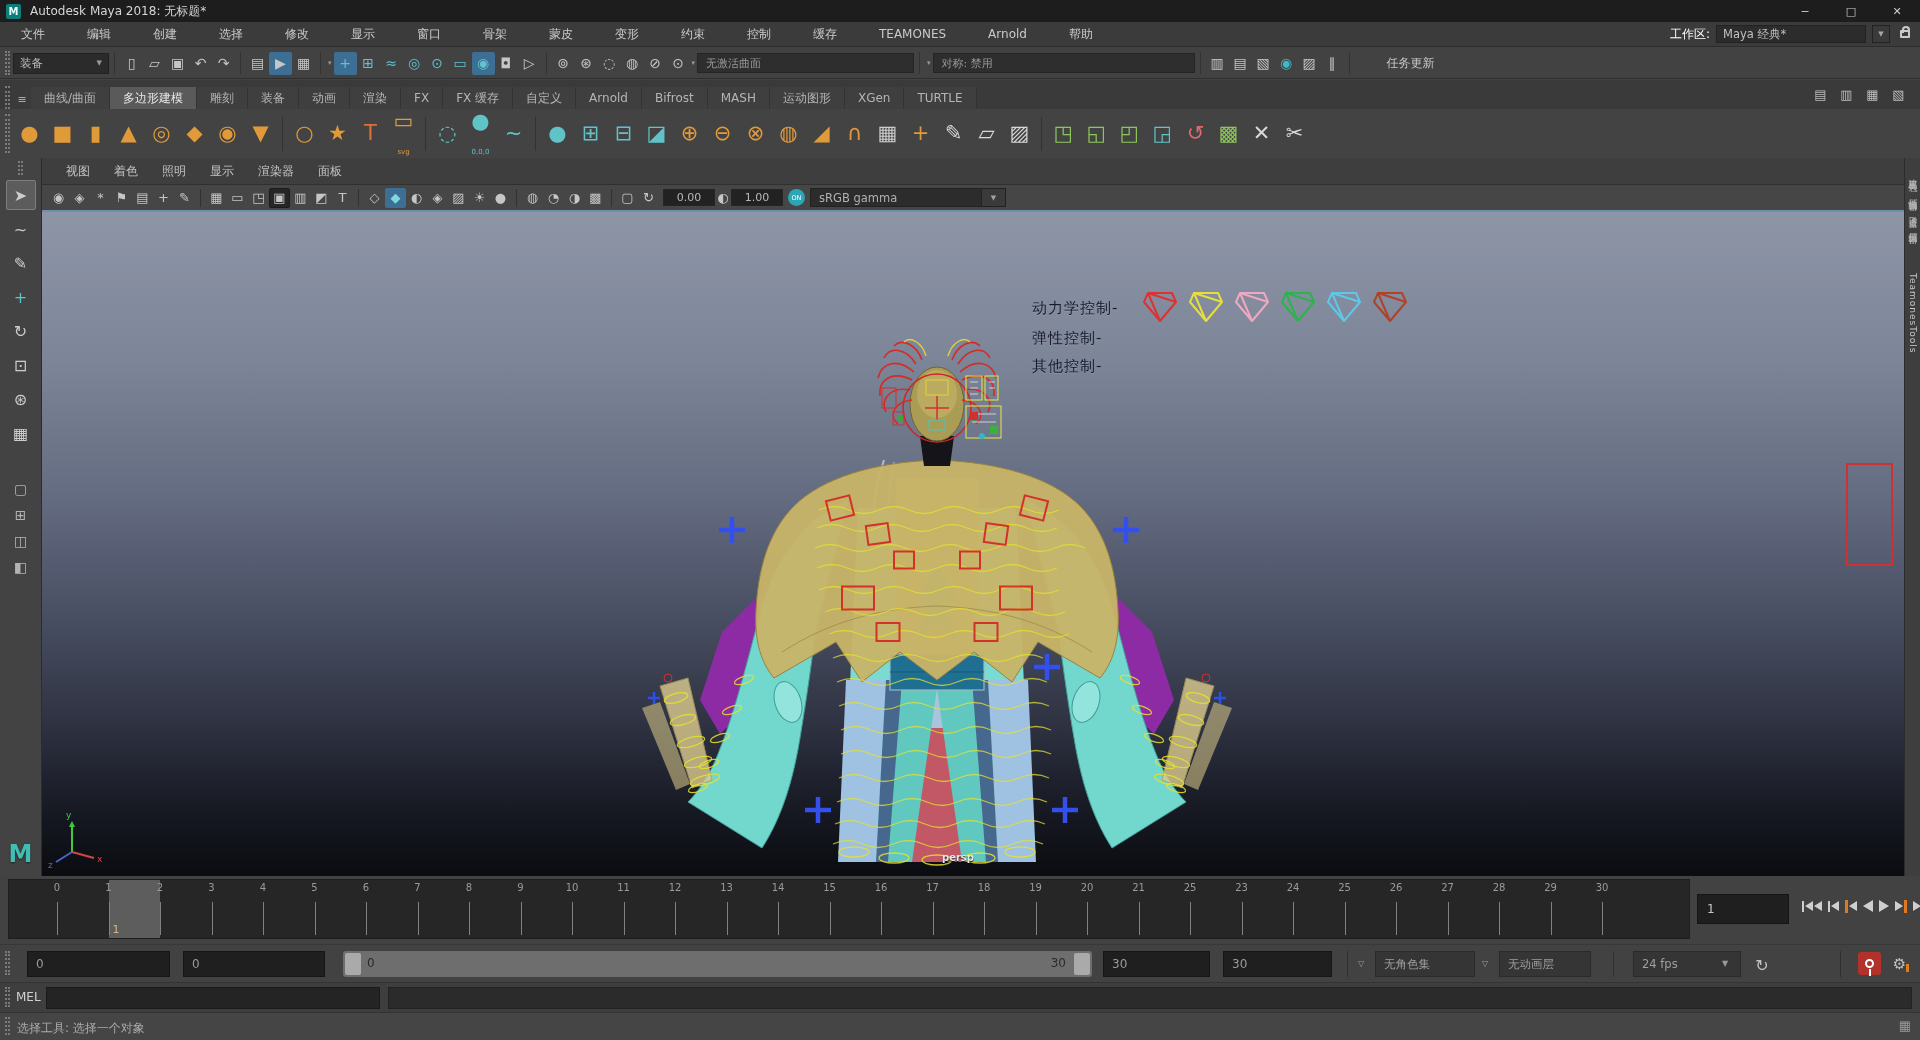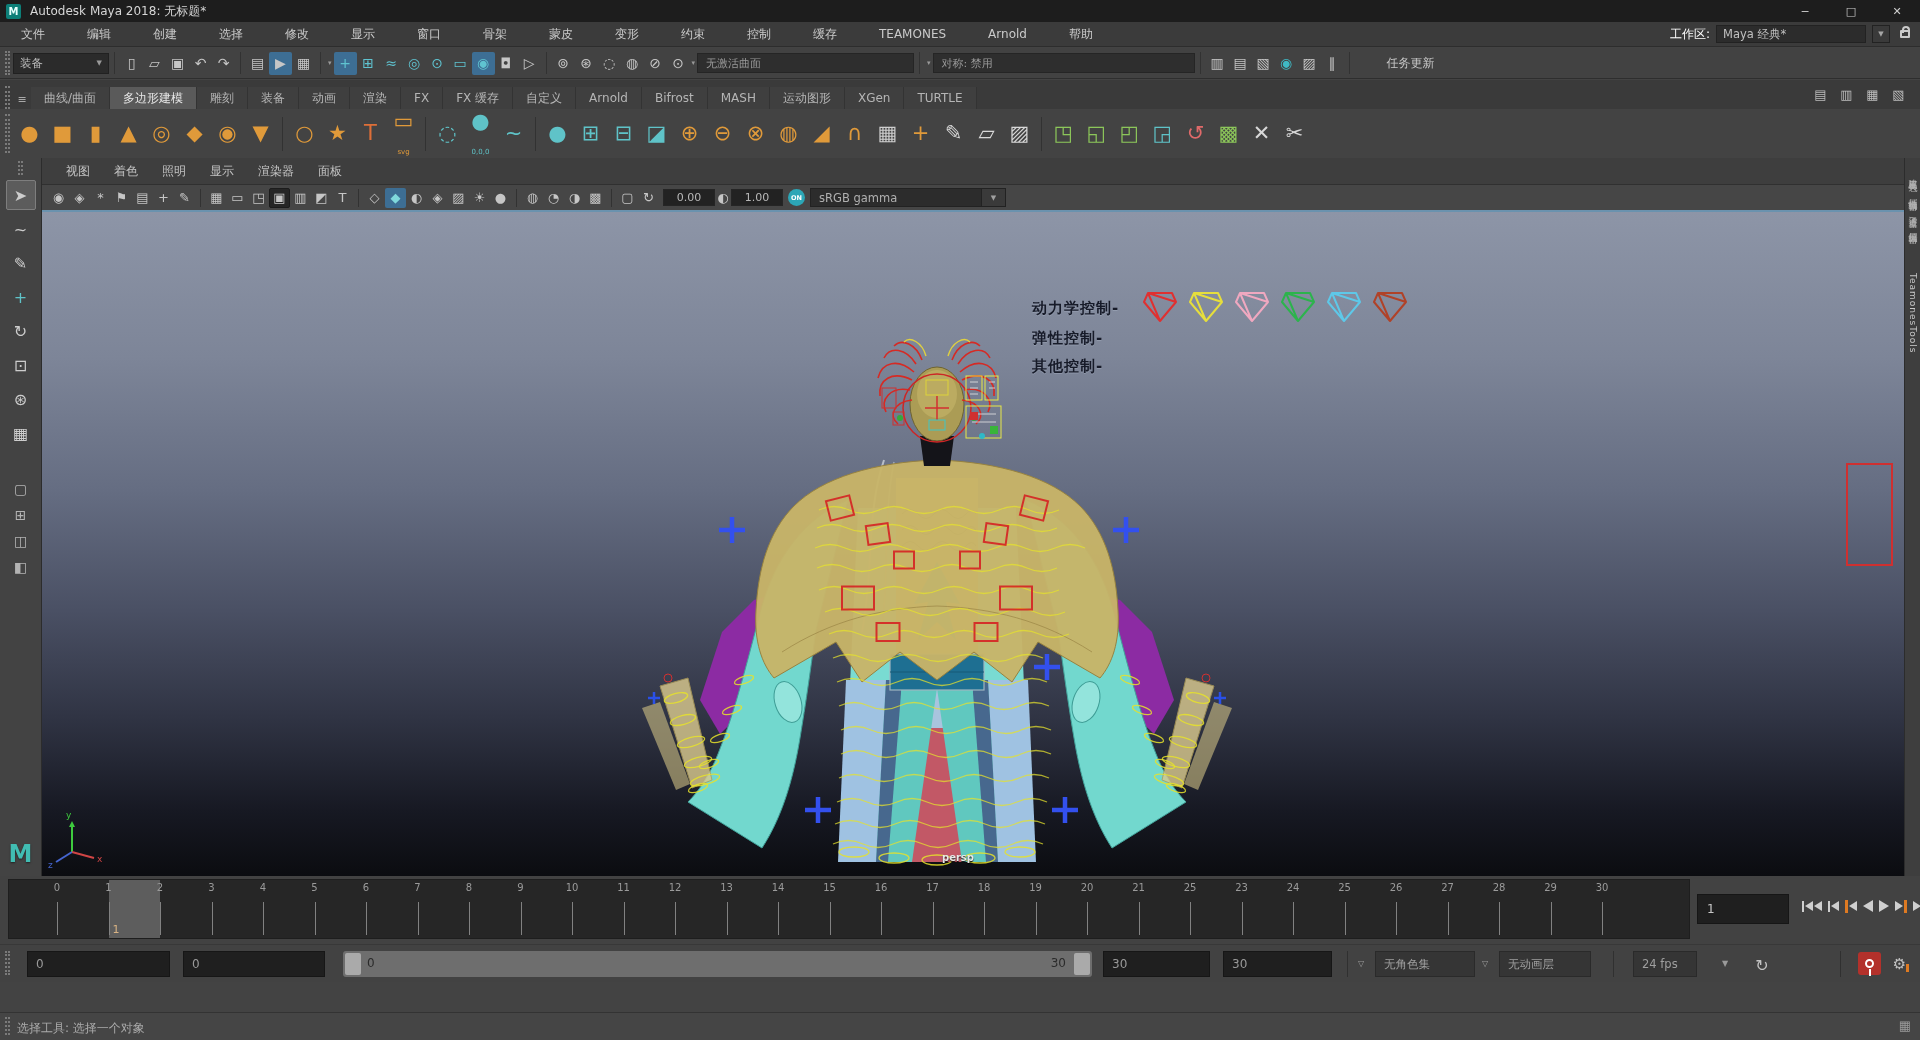--- a/index.html
+++ b/index.html
@@ -59,7 +59,7 @@
   #vbar{height:26px;background:#464646;border-top:1px solid #303030;display:flex;align-items:center;padding-left:6px}
   #vbar .icon{width:21px;height:20px;font-size:13px}
   #vbar .fld{height:17px;width:52px;background:#222;justify-content:center;padding:0 4px;color:#b8b8b8}
-  #on-badge{width:17px;height:17px;border-radius:50%;background:#2ca6b6;color:#fff;font-size:6.5px;font-weight:bold;display:flex;align-items:center;justify-content:center;margin:15px 5px}
+  #on-badge{width:17px;height:17px;border-radius:50%;background:#2ca6b6;color:#fff;font-size:6.5px;font-weight:normal;display:flex;align-items:center;justify-content:center;margin:15px 5px}
   #view-transform{width:172px;height:19px;background:#2c2c2c;border:1px solid #222;font-size:11.5px;color:#b0b0b0;display:flex;align-items:center;padding-left:8px}
   #vt-arrow{width:24px;height:19px;background:#3a3a3a;border:1px solid #222;border-left:none;display:flex;align-items:center;justify-content:center;font-size:7px;color:#a0a0a0}
   #viewport{position:absolute;left:0;top:52px;width:1862px;height:666px;border-top:2px solid #6a92ae;background:linear-gradient(180deg,#8d95a7 0%,#7d8598 22%,#656d82 42%,#4a5064 60%,#303444 76%,#171923 90%,#0b0c10 100%);overflow:hidden}

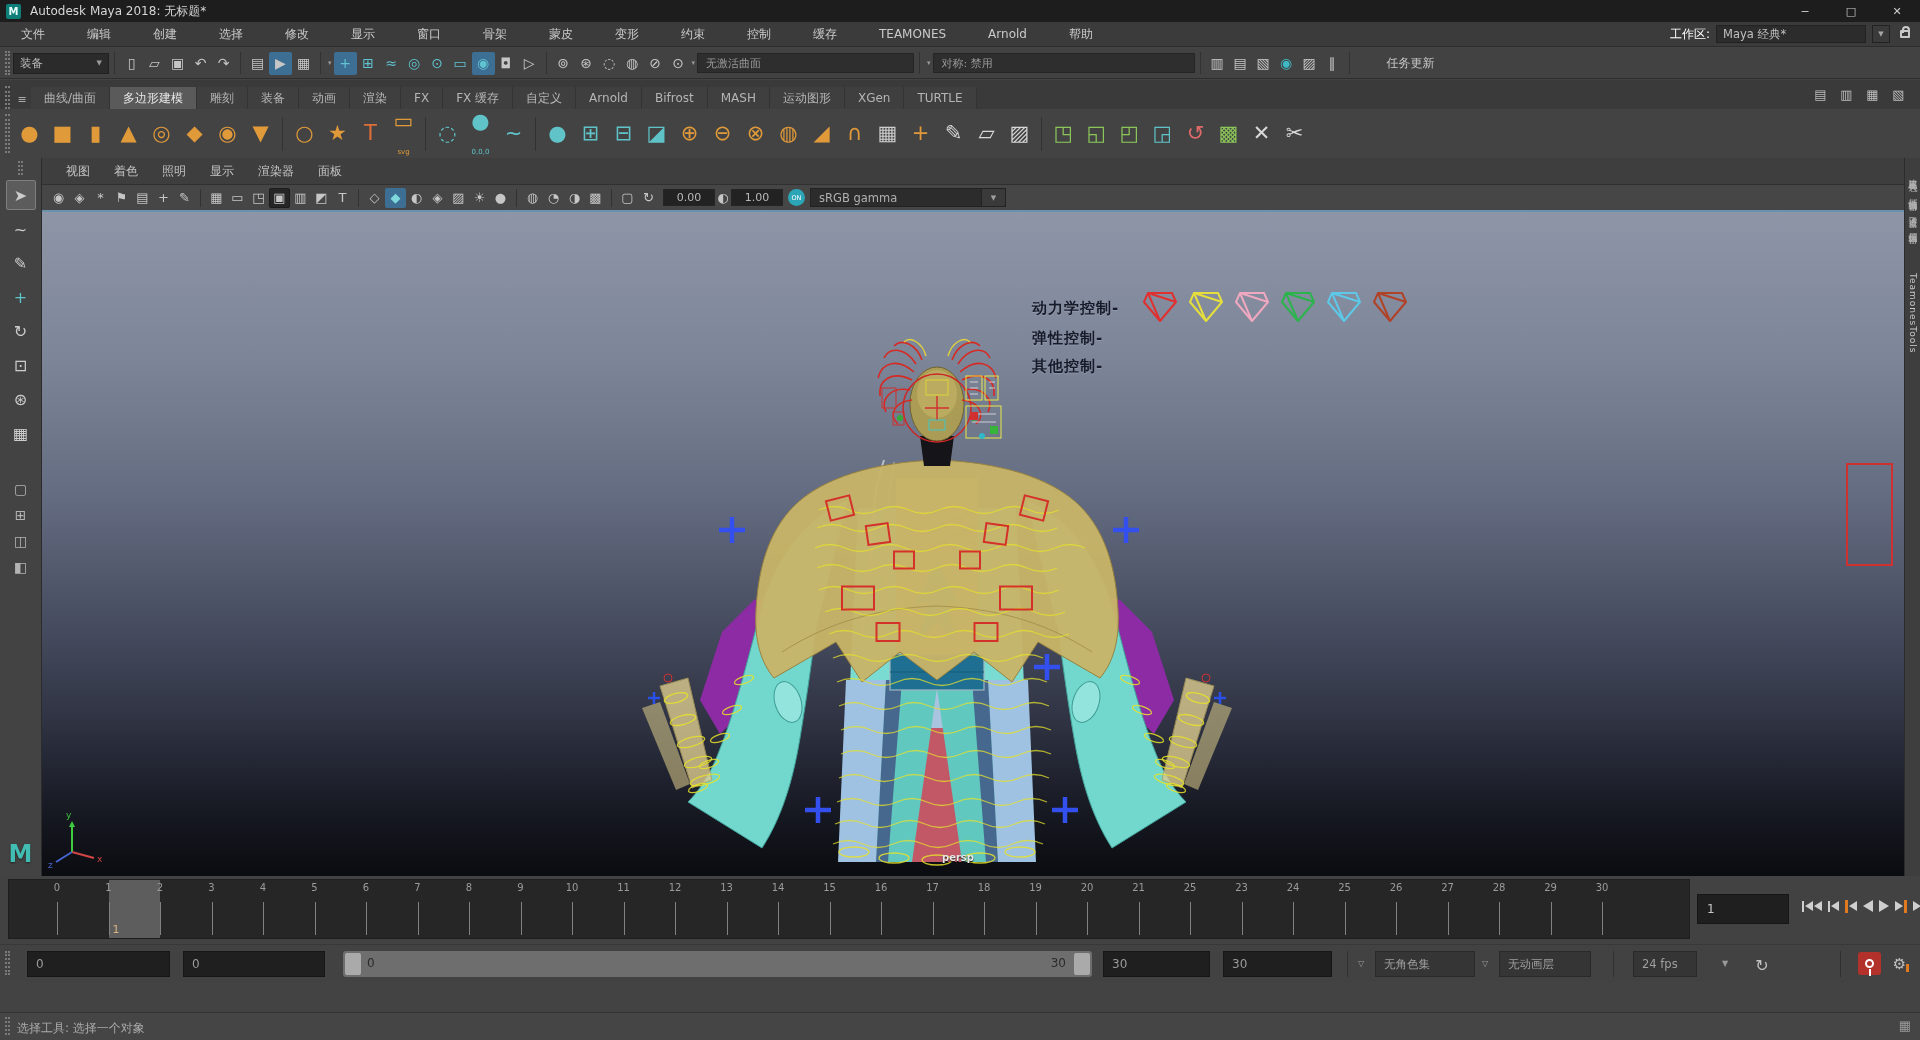--- a/index.html
+++ b/index.html
@@ -64,7 +64,7 @@
   #vt-arrow{width:24px;height:19px;background:#3a3a3a;border:1px solid #222;border-left:none;display:flex;align-items:center;justify-content:center;font-size:7px;color:#a0a0a0}
   #viewport{position:absolute;left:0;top:52px;width:1862px;height:666px;border-top:2px solid #6a92ae;background:linear-gradient(180deg,#8d95a7 0%,#7d8598 22%,#656d82 42%,#4a5064 60%,#303444 76%,#171923 90%,#0b0c10 100%);overflow:hidden}
   #vp-art{position:absolute;left:0;top:0;width:100%;height:100%}
-  .anno-label{position:absolute;font-size:15px;font-weight:bold;color:#171b29;letter-spacing:1px;text-shadow:0 1px 0 rgba(190,200,215,.3);white-space:nowrap}
+  .anno-label{position:absolute;font-size:15px;font-weight:normal;color:#171b29;letter-spacing:1px;text-shadow:0 1px 0 rgba(190,200,215,.3);white-space:nowrap}
   #gem-row{position:absolute;left:1100px;top:78px;display:flex;gap:10px}
   #persp-label{position:absolute;left:900px;top:640px;font-size:10px;font-weight:bold;color:#e8e8e8;text-shadow:0 1px 1px #000}
   #red-box{position:absolute;left:1804px;top:251px;width:47px;height:103px;border:2px solid #cf3030}

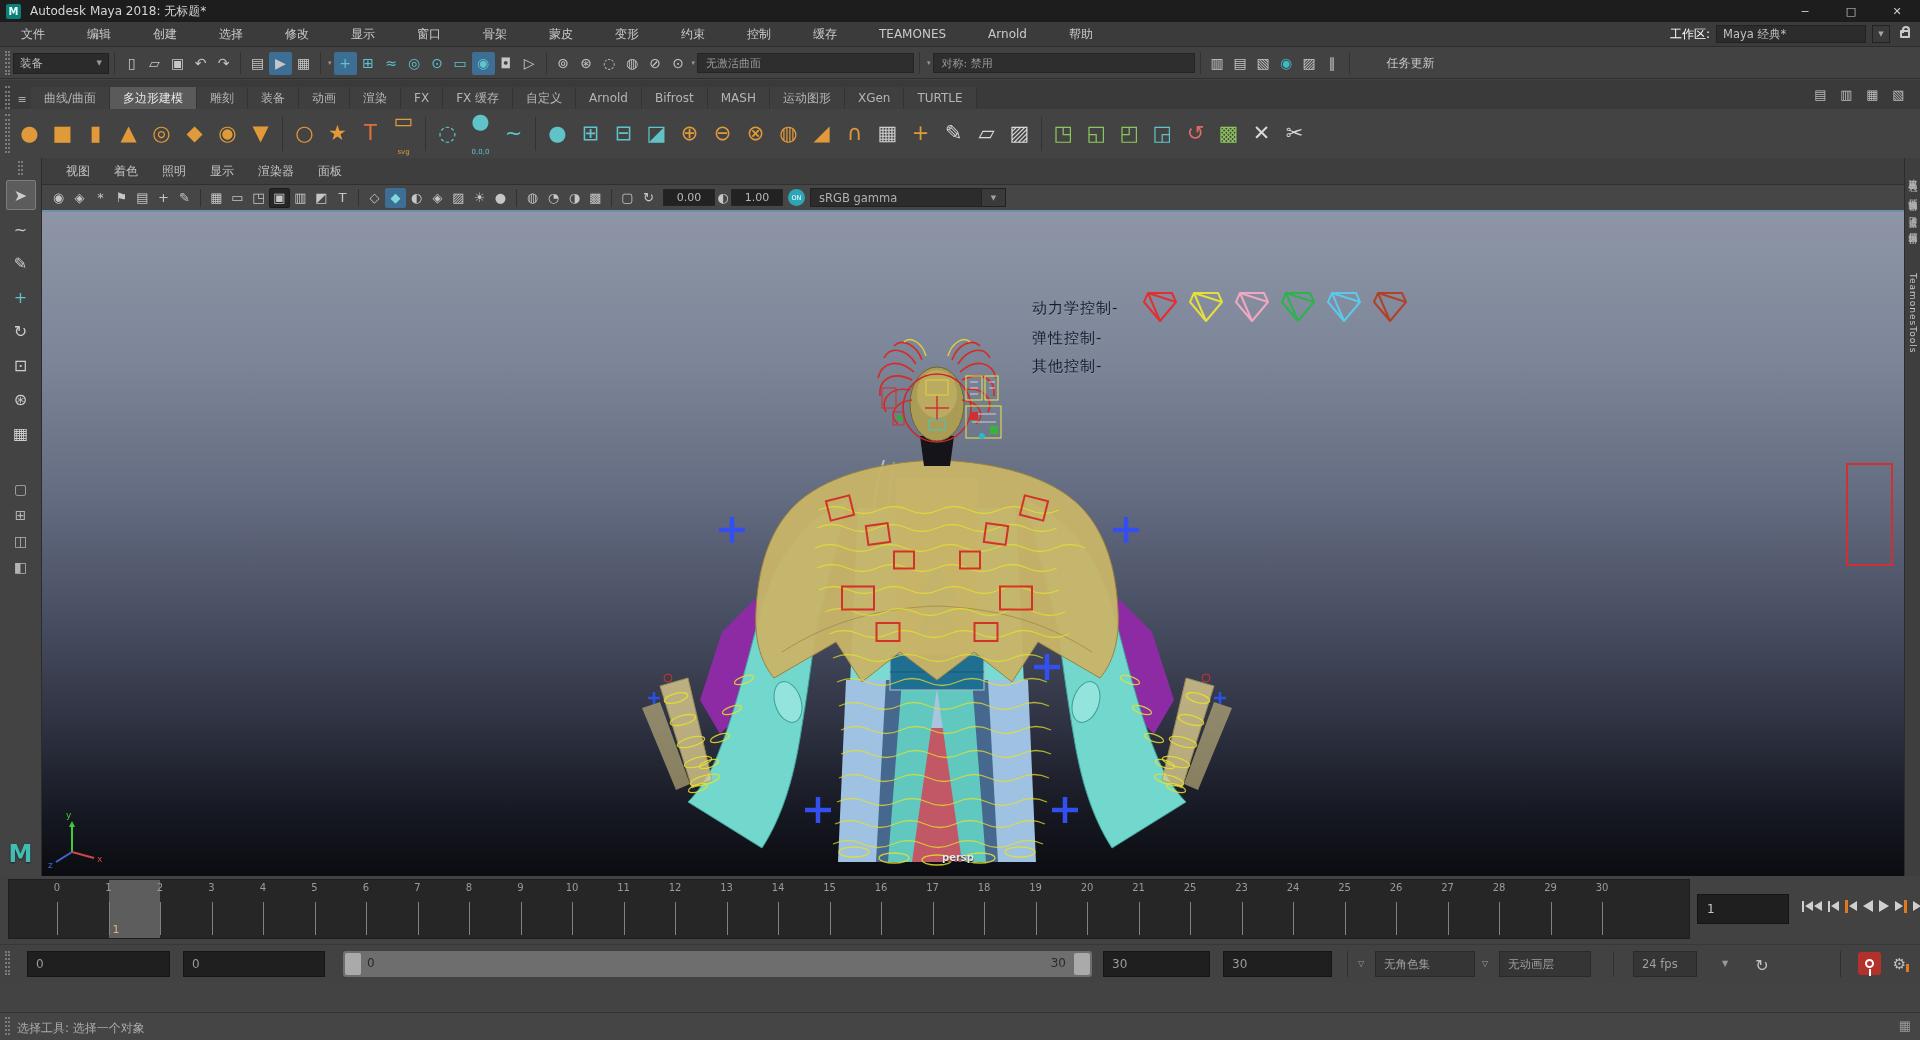--- a/index.html
+++ b/index.html
@@ -885,7 +885,7 @@
     <span class="wtri" style="left:1482px">▽</span>
     <div class="dbox" style="left:1499px;width:92px">无动画层</div>
     <div class="vsep" style="left:1613px"></div>
-    <div class="dbox" style="left:1633px;width:64px">24 fps</div>
+    <div class="dbox" style="left:1633px;width:108px">24 fps</div>
     <span class="wtri" style="left:1722px">▼</span>
     <div id="loop-icon">↻</div>
     <div class="vsep" style="left:1840px"></div>

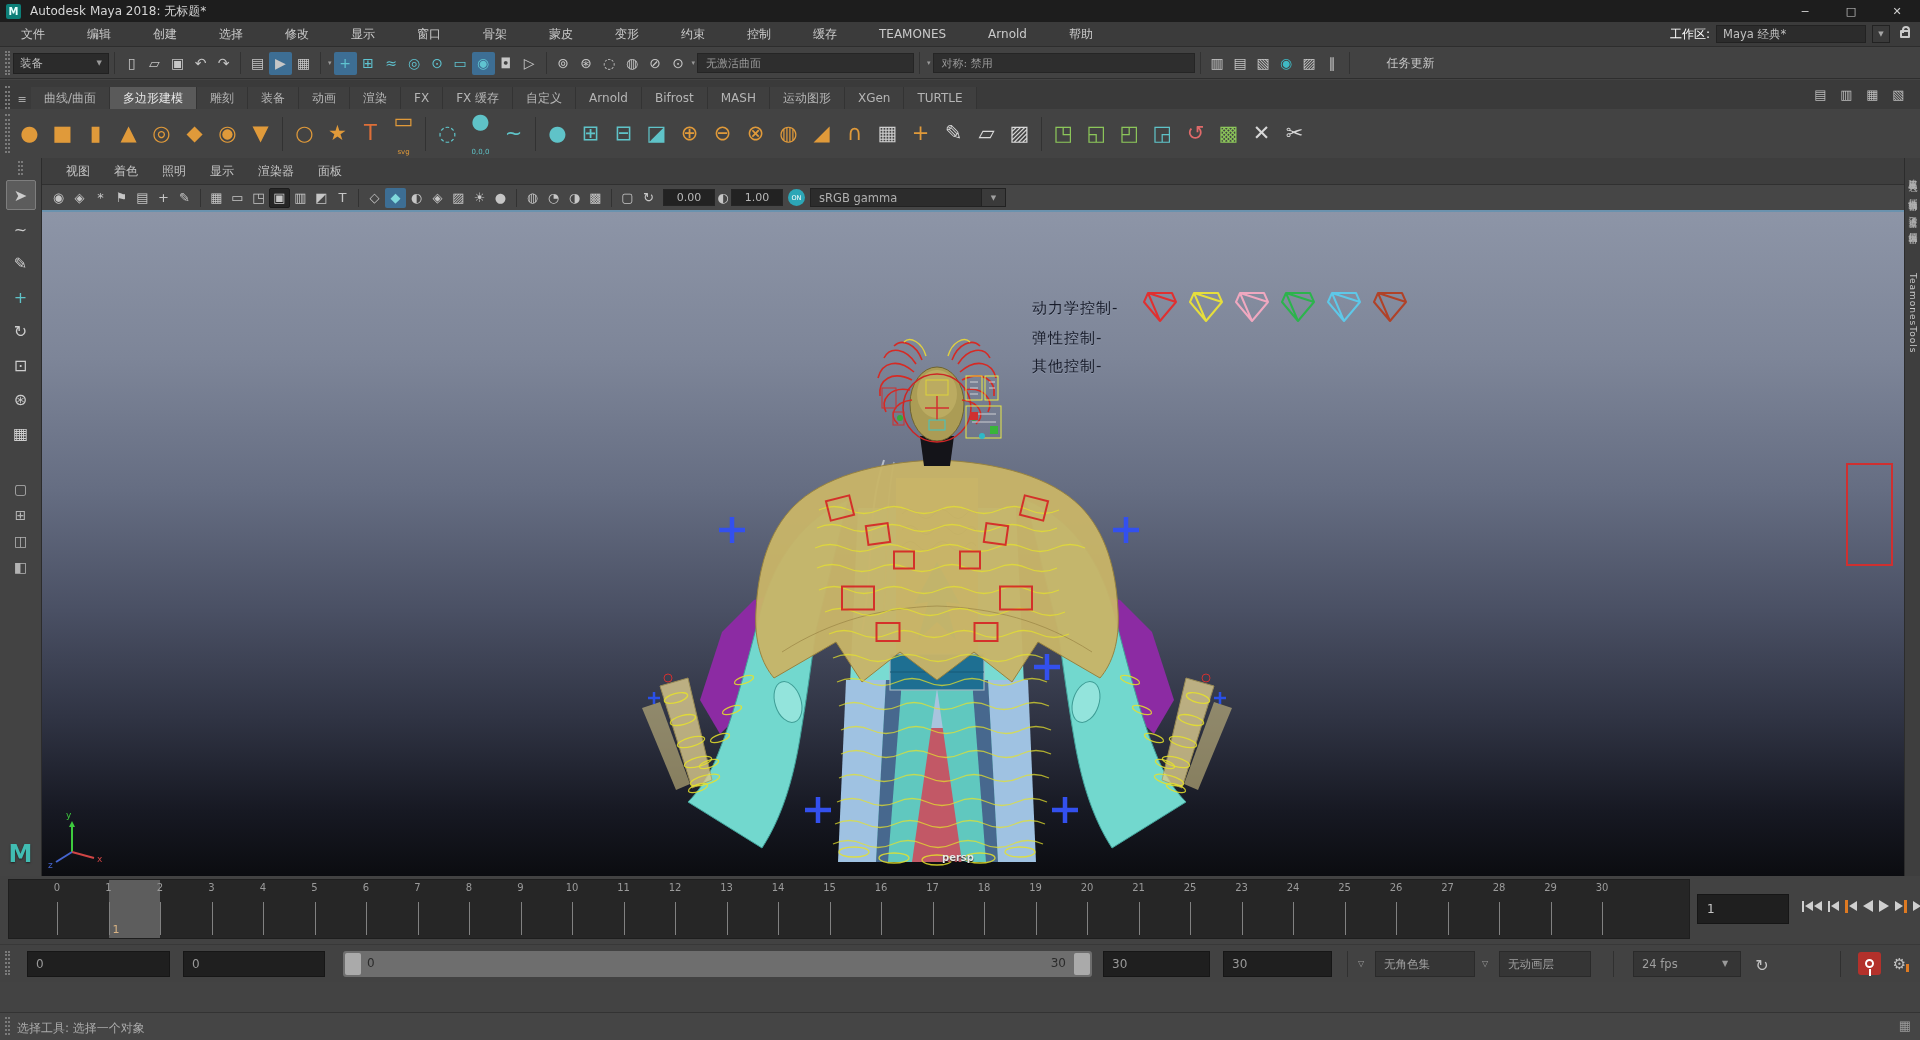--- a/index.html
+++ b/index.html
@@ -895,6 +895,12 @@
     <div id="animpref">⚙<i></i></div>
   </div>
 
+  <div id="mel-row">
+    <div class="grip"></div>
+    <div id="mel-label">MEL</div>
+    <div id="mel-input"></div>
+    <div id="mel-output"></div>
+  </div>
 
   <div id="help-row">
     <div class="grip"></div>

